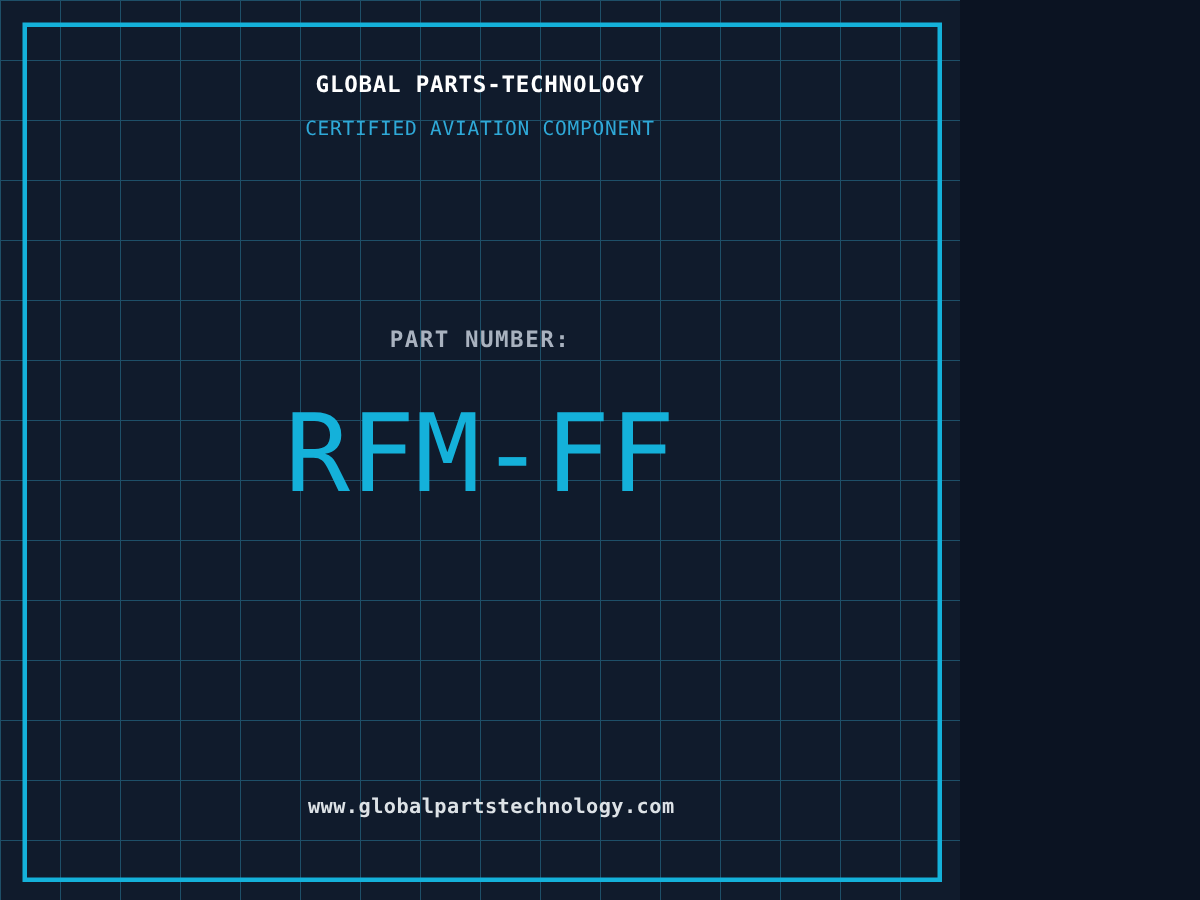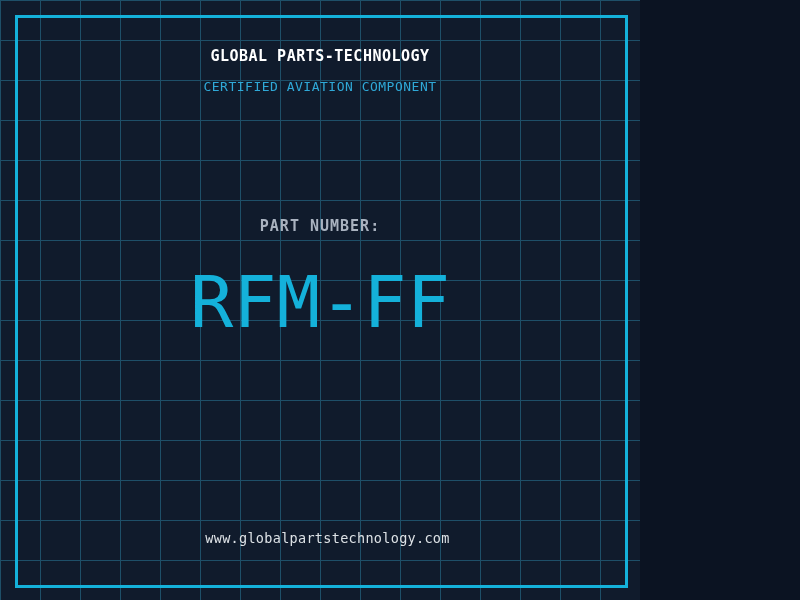--- a/index.html
+++ b/index.html
@@ -69,7 +69,7 @@
   .footer {
     top: 530px;
     font-size: 13.5px;
-    font-weight: 400;
+    font-weight: 700;
     letter-spacing: 0.3px;
     color: var(--footer-text);
     margin-left: 15px;

